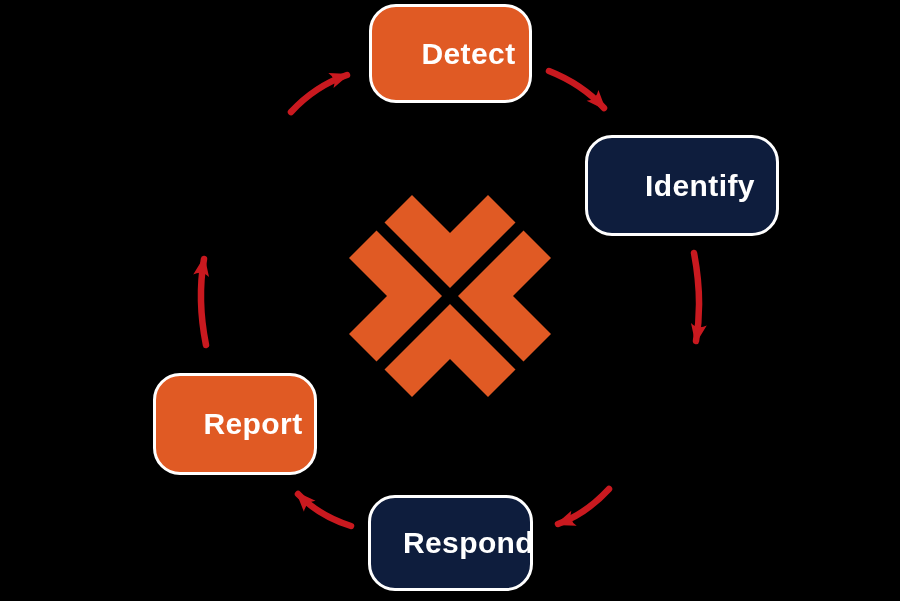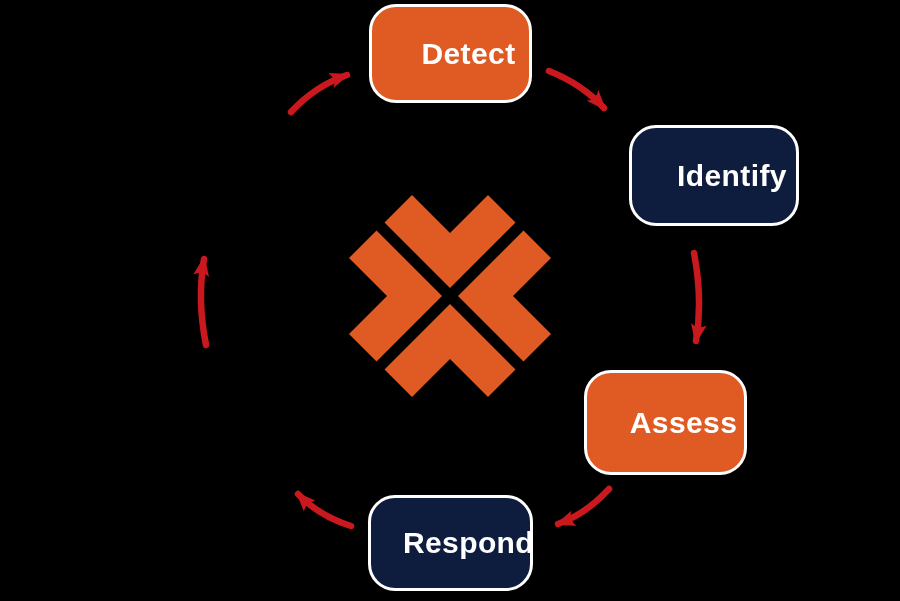--- a/index.html
+++ b/index.html
@@ -78,7 +78,7 @@
 <div class="node orange" style="left: 369px; top: 4px; width: 163px; height: 99px;">
       <span class="label">Detect</span>
     </div>
-    <div class="node navy" style="left: 585px; top: 125px; width: 170px; height: 101px; margin-left: 44px;">
+    <div class="node navy" style="left: 585px; top: 135px; width: 194px; height: 101px;">
       <span class="label">Identify</span>
     </div>
     <div class="node orange" style="left: 584px; top: 370px; width: 163px; height: 105px;">

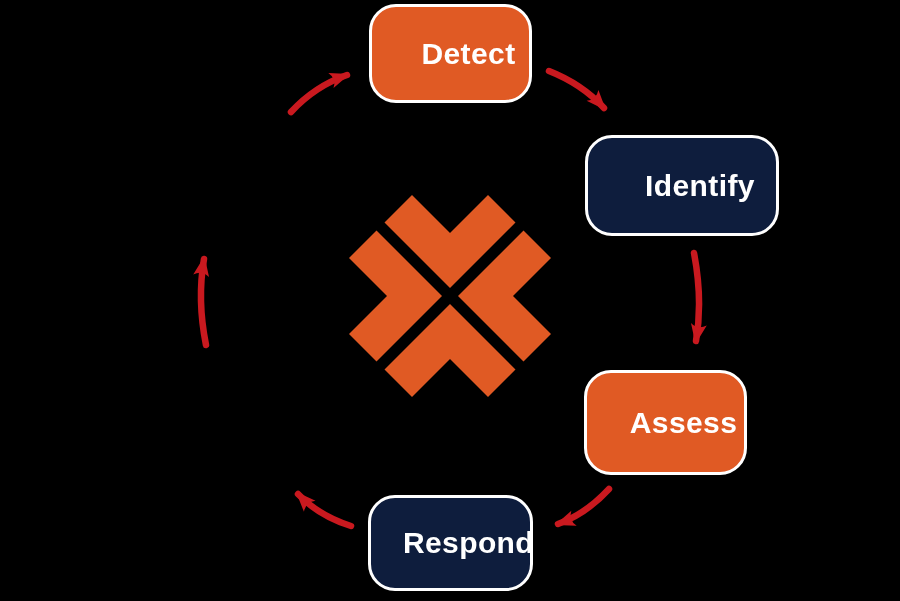--- a/index.html
+++ b/index.html
@@ -87,6 +87,9 @@
     <div class="node navy" style="left: 368px; top: 495px; width: 165px; height: 96px;">
       <span class="label">Respond</span>
     </div>
+    <div class="node orange" style="left: 153px; top: 373px; width: 164px; height: 102px;">
+      <span class="label">Report</span>
+    </div>
   </div>
 
 </body></html>

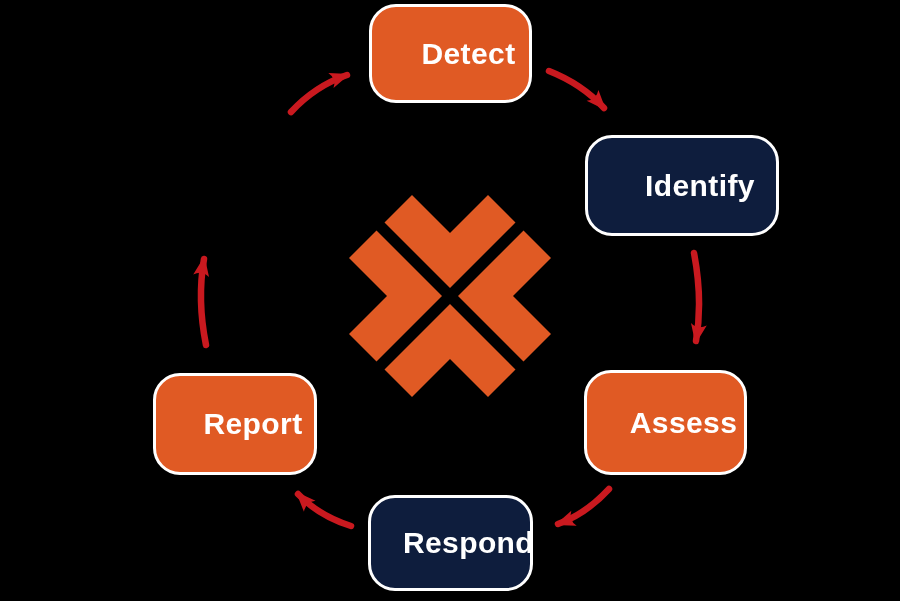--- a/index.html
+++ b/index.html
@@ -81,9 +81,6 @@
     <div class="node navy" style="left: 585px; top: 135px; width: 194px; height: 101px;">
       <span class="label">Identify</span>
     </div>
-    <div class="node orange" style="left: 584px; top: 370px; width: 163px; height: 105px;">
-      <span class="label">Assess</span>
-    </div>
     <div class="node navy" style="left: 368px; top: 495px; width: 165px; height: 96px;">
       <span class="label">Respond</span>
     </div>

